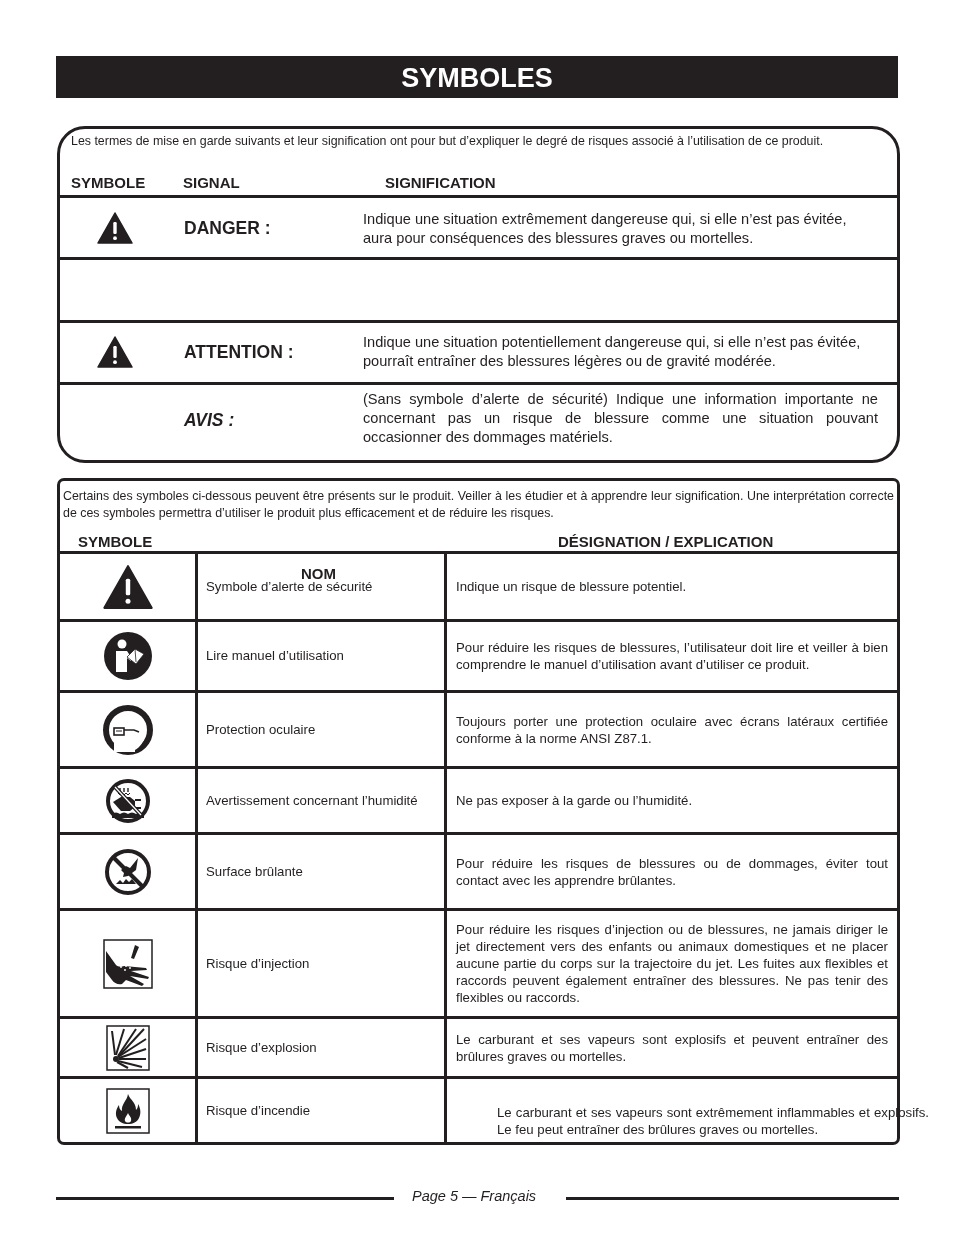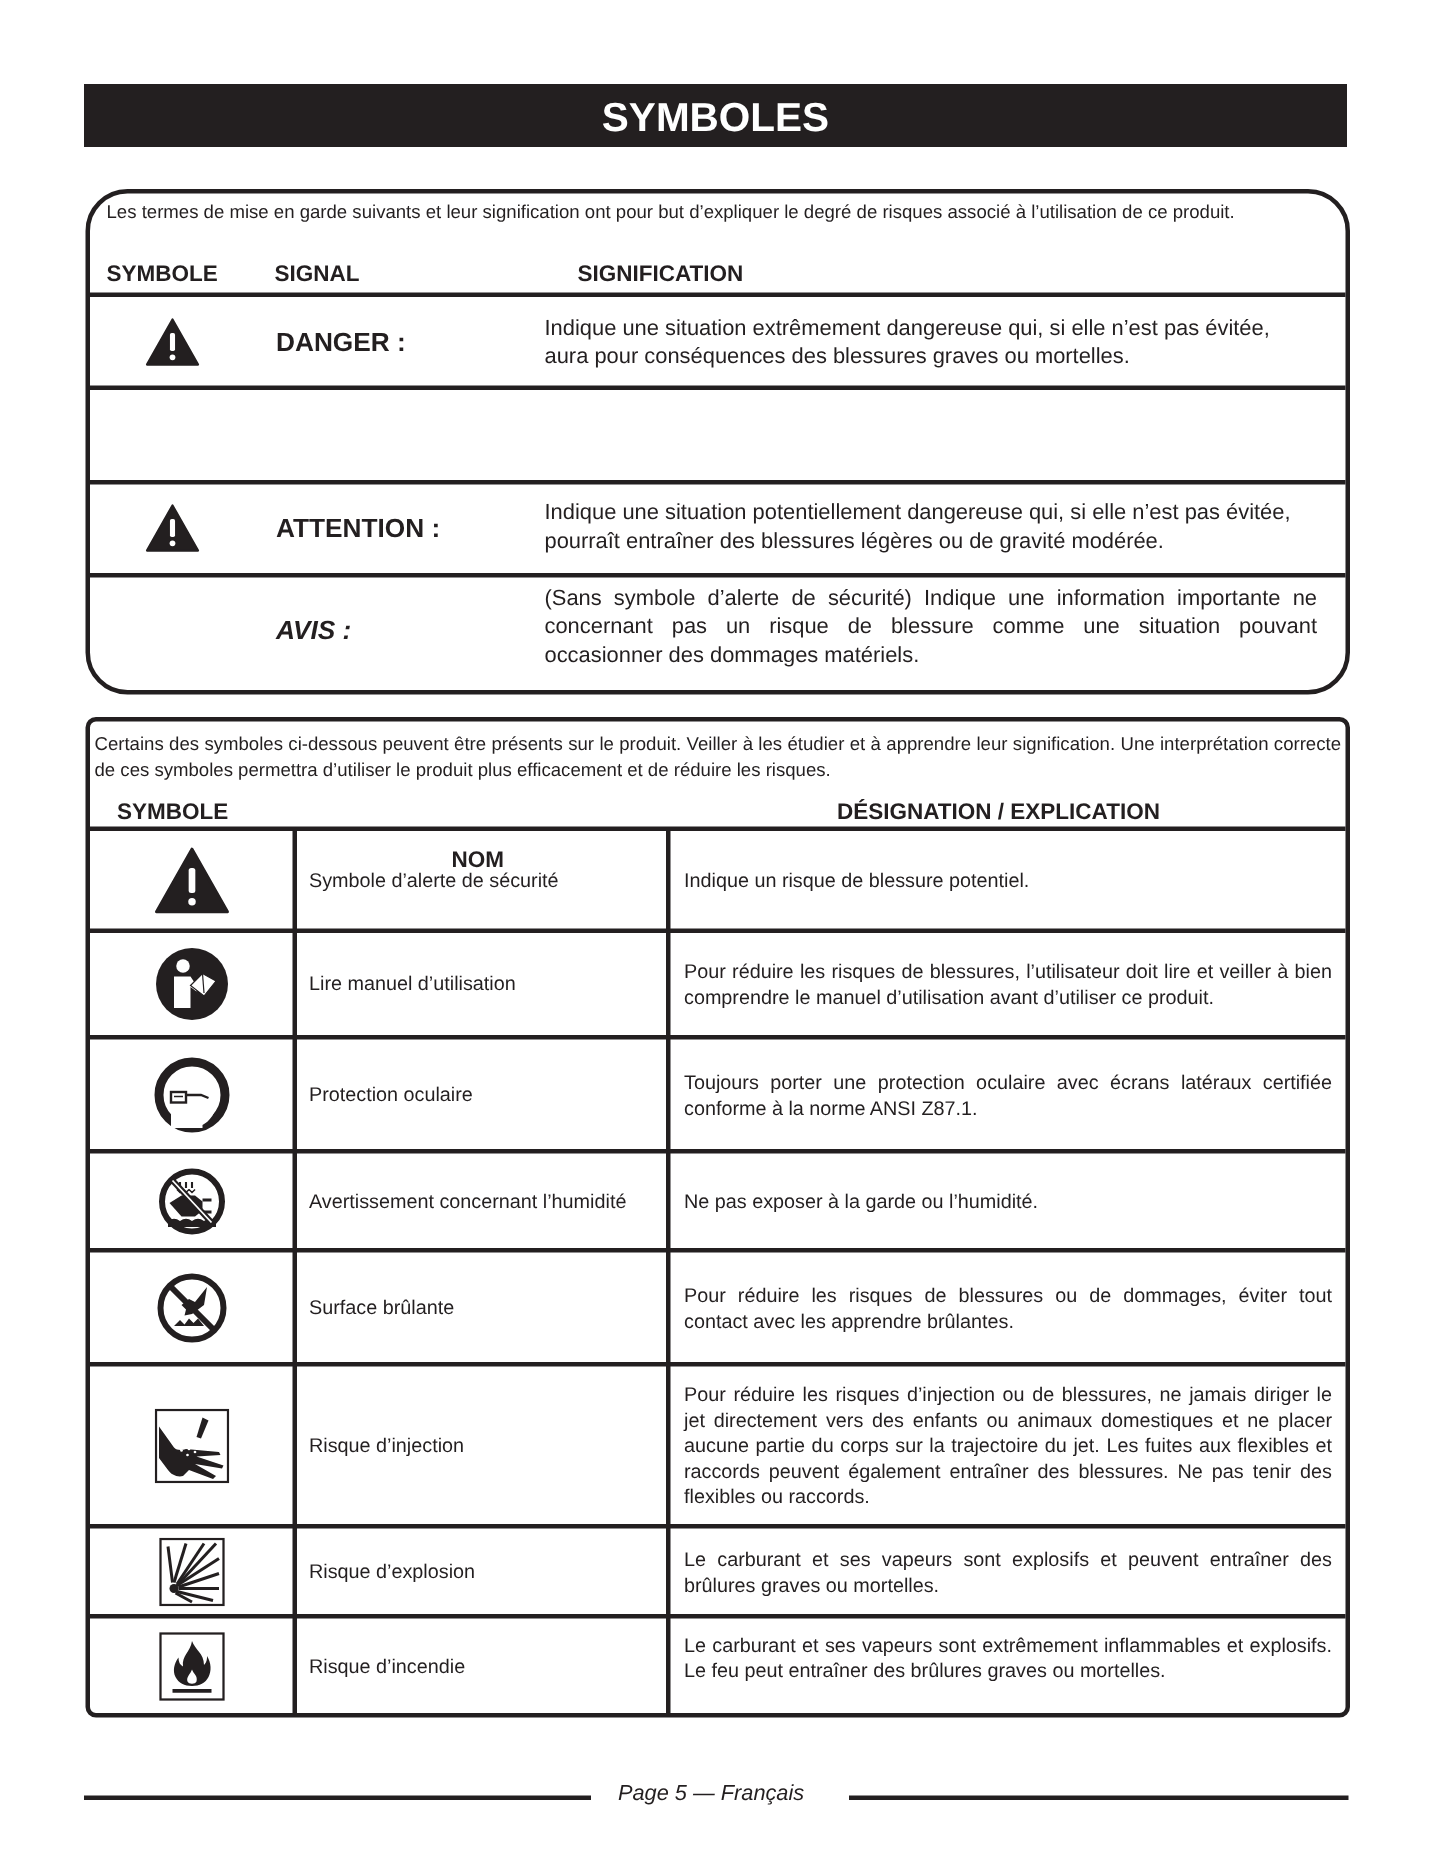--- a/index.html
+++ b/index.html
@@ -241,7 +241,7 @@
       </svg>
     </div>
     <div class="t2-name" style="top:0; height:63px;">Risque d’incendie</div>
-    <div class="t2-desc" style="top:0; height:52px;">
+    <div class="t2-desc" style="top:16px; height:52px;margin-left:41px;">
         <span>Le carburant et ses vapeurs sont extrêmement inflammables et explosifs. Le feu peut entraîner des brûlures graves ou mortelles.</span>
       </div>
   </div>

